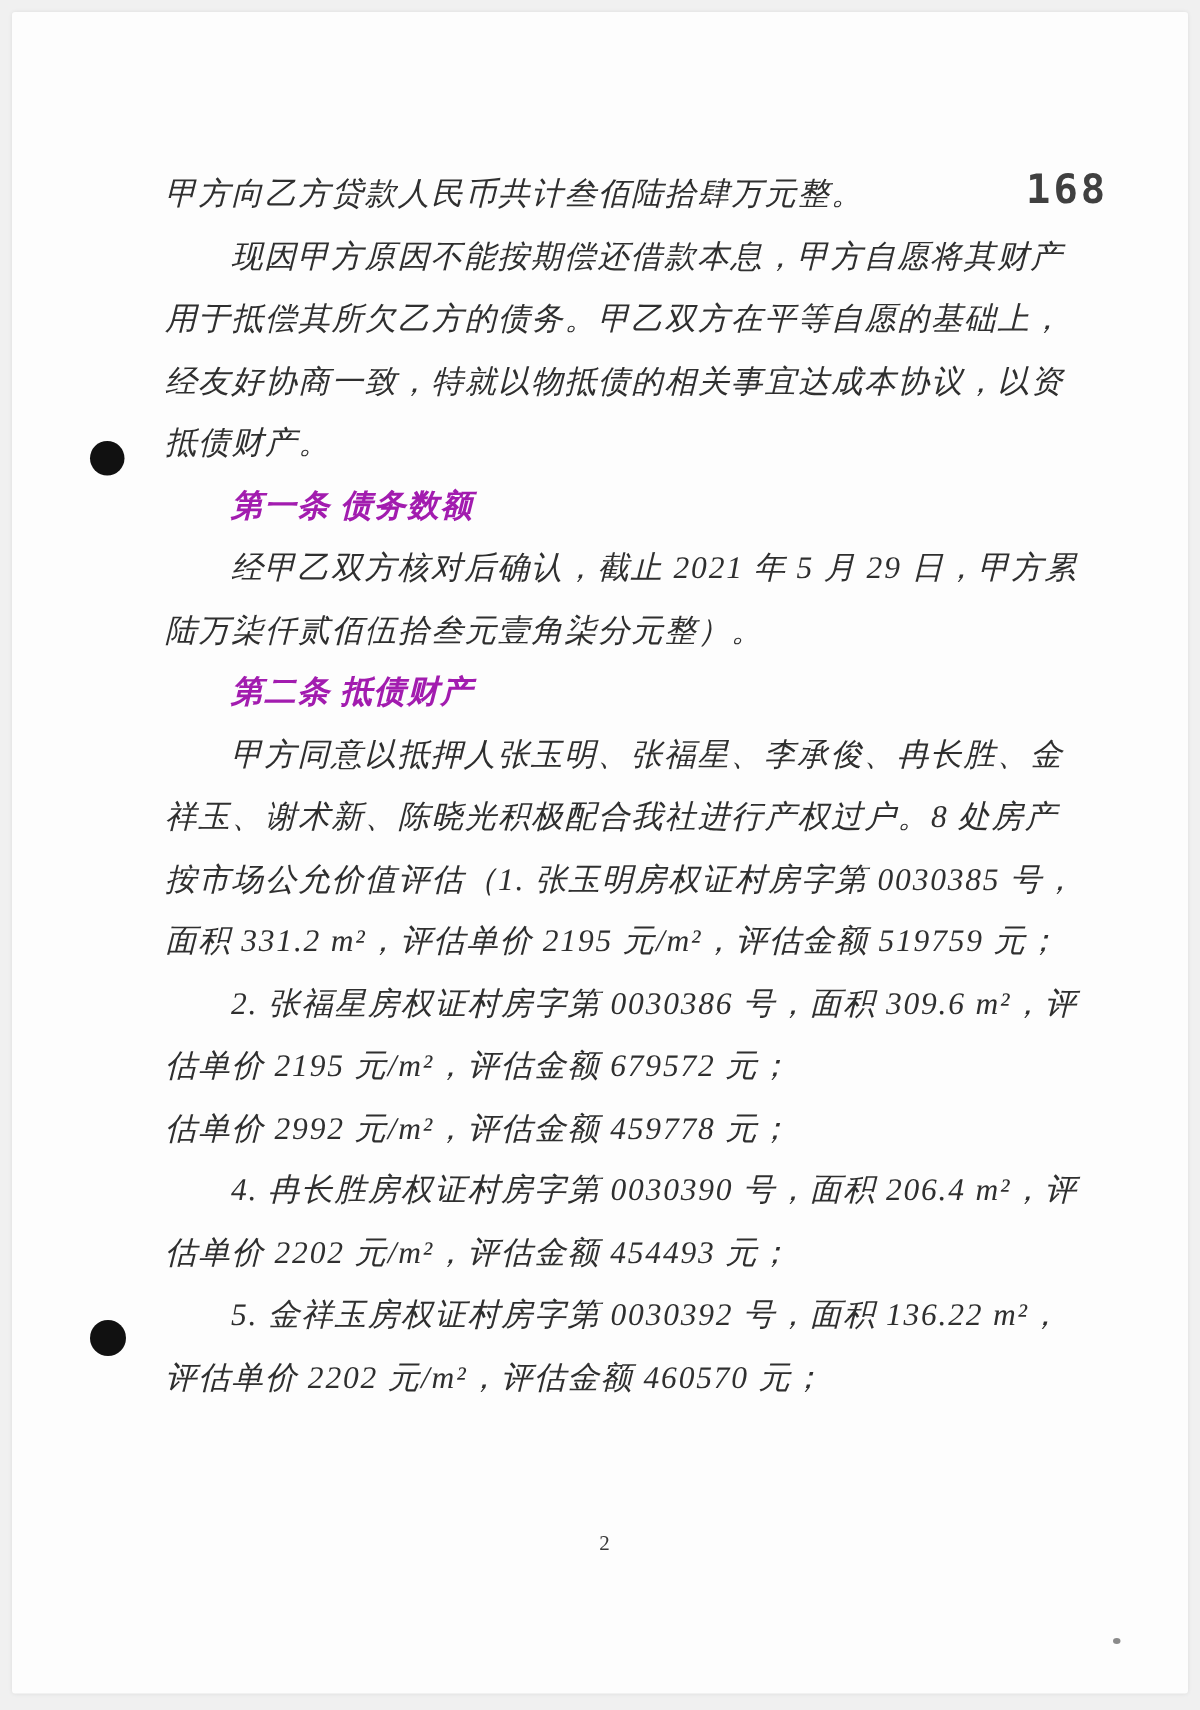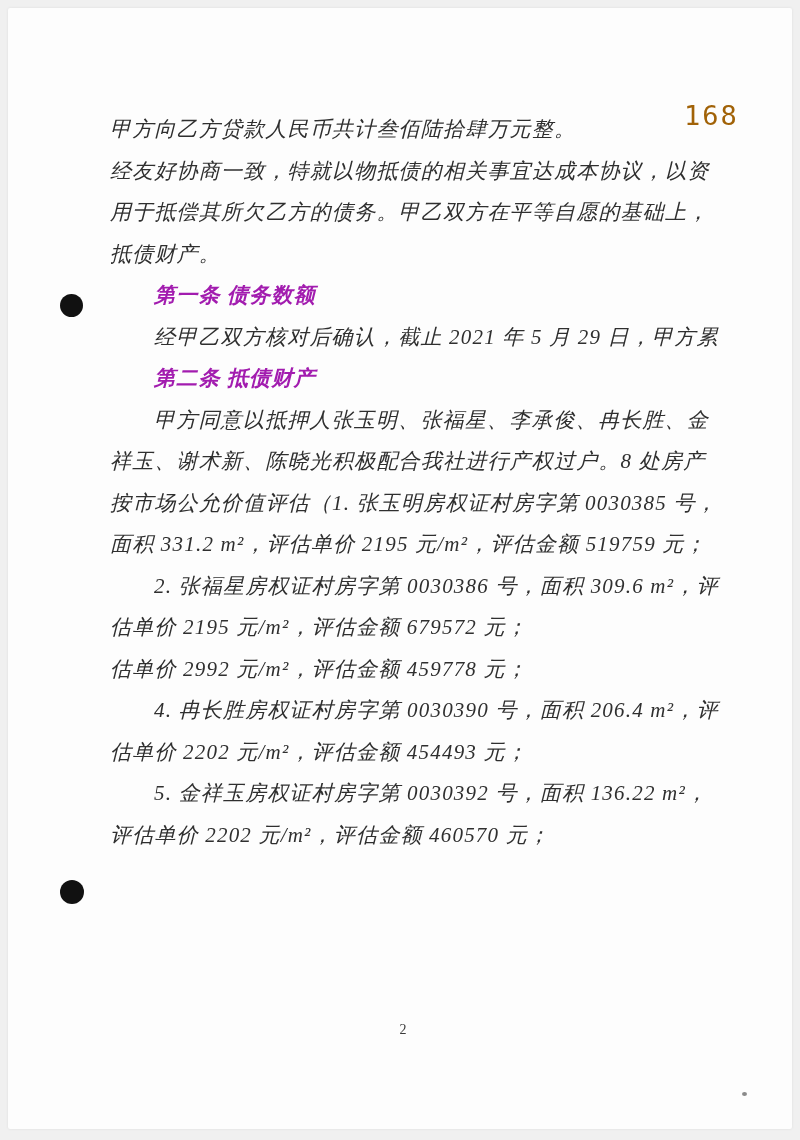--- a/index.html
+++ b/index.html
@@ -27,12 +27,12 @@
   .stamp-number {
     position: absolute;
     left: 676px;
-    top: 92px;
+    top: 103px;
     font-family: "DejaVu Sans Mono", "Liberation Mono", monospace;
-    font-weight: normal;
+    font-weight: bold;
     font-size: 27px;
     letter-spacing: 2px;
-    color: #a16207;
+    color: #404040;
   }
   .content {
     position: absolute;

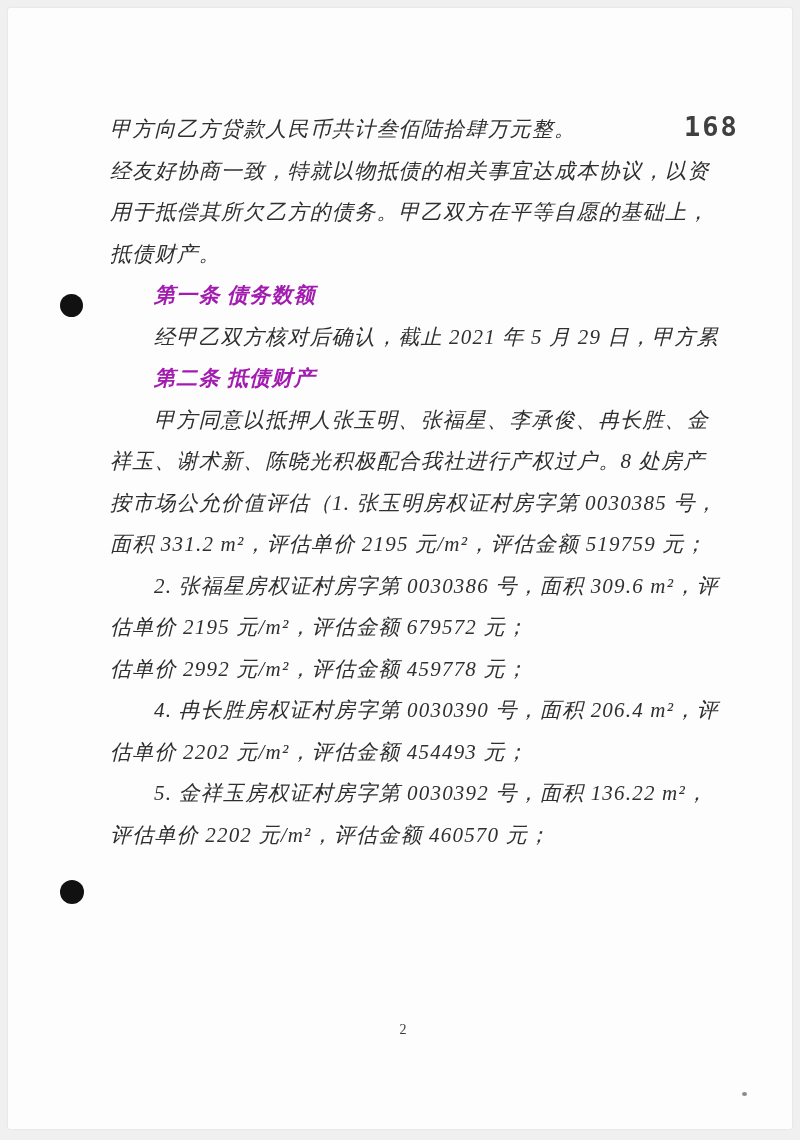--- a/index.html
+++ b/index.html
@@ -106,6 +106,7 @@
 
   <div class="content">
     <div class="line">甲方向乙方贷款人民币共计叁佰陆拾肆万元整。</div>
+    <div class="line indent">现因甲方原因不能按期偿还借款本息，甲方自愿将其财产</div>
     <div class="line">经友好协商一致，特就以物抵债的相关事宜达成本协议，以资</div>
     <div class="line">用于抵偿其所欠乙方的债务。甲乙双方在平等自愿的基础上，</div>
     <div class="line">抵债财产。</div>

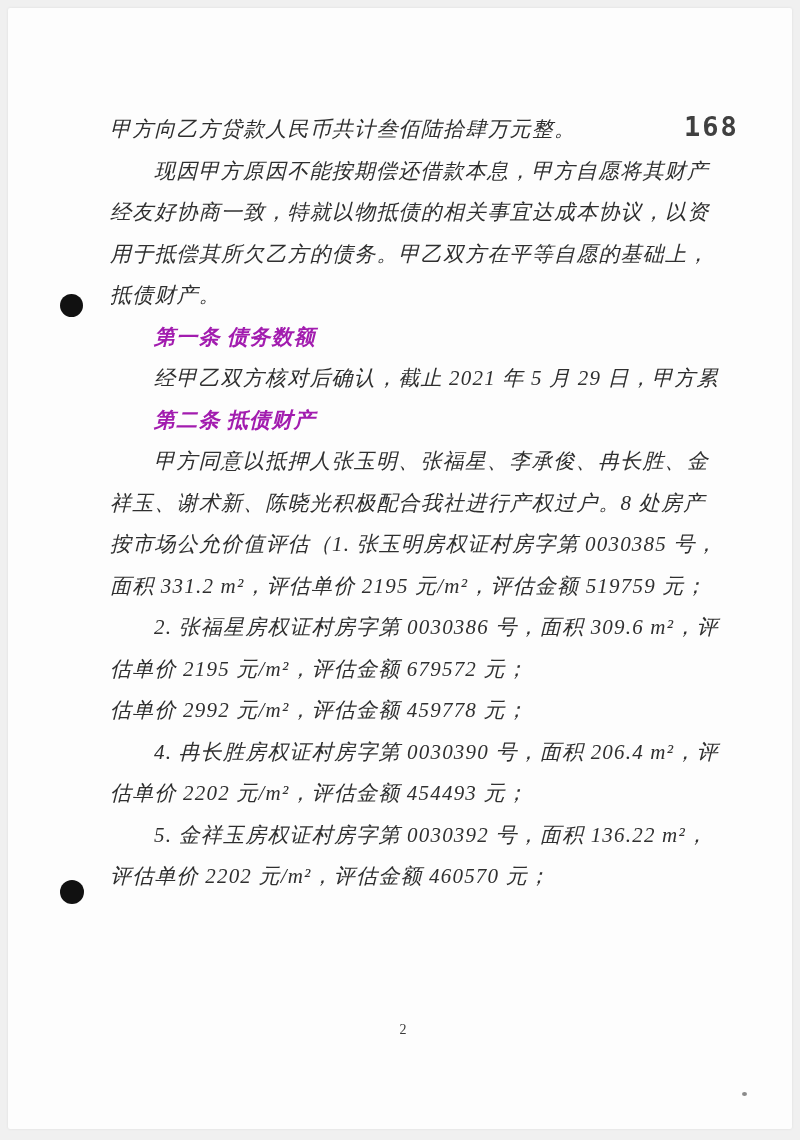--- a/index.html
+++ b/index.html
@@ -107,8 +107,8 @@
   <div class="content">
     <div class="line">甲方向乙方贷款人民币共计叁佰陆拾肆万元整。</div>
     <div class="line indent">现因甲方原因不能按期偿还借款本息，甲方自愿将其财产</div>
+    <div class="line">用于抵偿其所欠乙方的债务。甲乙双方在平等自愿的基础上，</div>
     <div class="line">经友好协商一致，特就以物抵债的相关事宜达成本协议，以资</div>
-    <div class="line">用于抵偿其所欠乙方的债务。甲乙双方在平等自愿的基础上，</div>
     <div class="line">抵债财产。</div>
     <div class="line indent heading">第一条 债务数额</div>
     <div class="line indent">经甲乙双方核对后确认，截止 2021 年 5 月 29 日，甲方累</div>

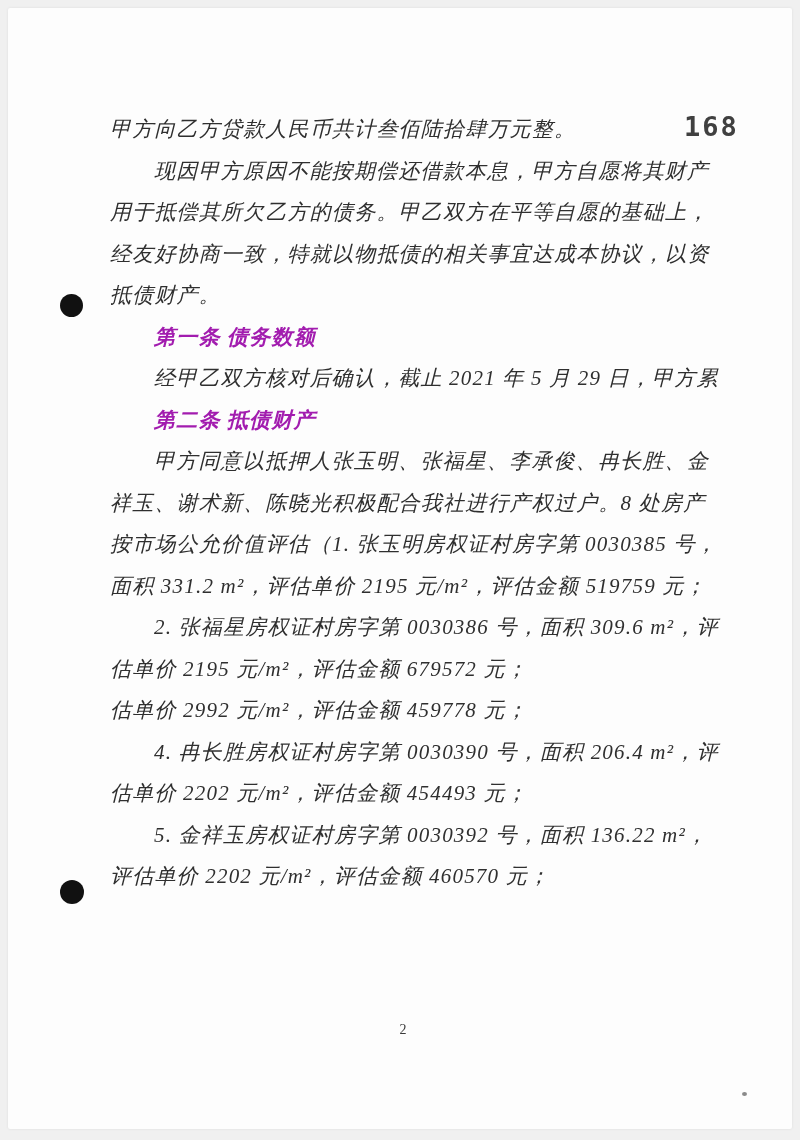--- a/index.html
+++ b/index.html
@@ -112,6 +112,7 @@
     <div class="line">抵债财产。</div>
     <div class="line indent heading">第一条 债务数额</div>
     <div class="line indent">经甲乙双方核对后确认，截止 2021 年 5 月 29 日，甲方累</div>
+    <div class="line">陆万柒仟贰佰伍拾叁元壹角柒分元整）。</div>
     <div class="line indent heading">第二条 抵债财产</div>
     <div class="line indent">甲方同意以抵押人张玉明、张福星、李承俊、冉长胜、金</div>
     <div class="line">祥玉、谢术新、陈晓光积极配合我社进行产权过户。8 处房产</div>

